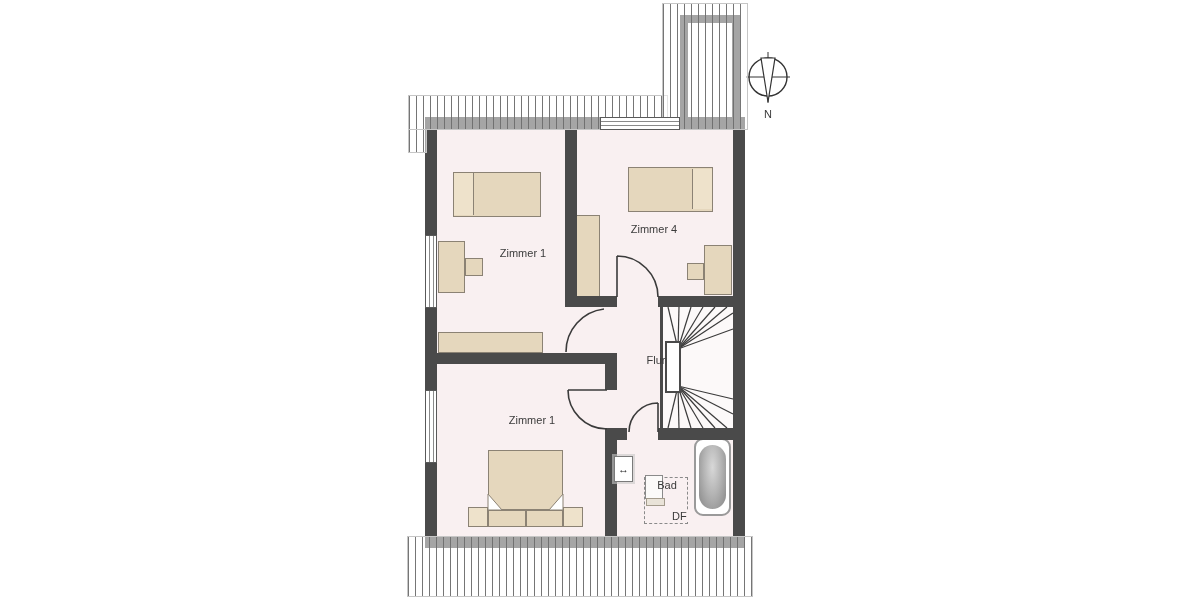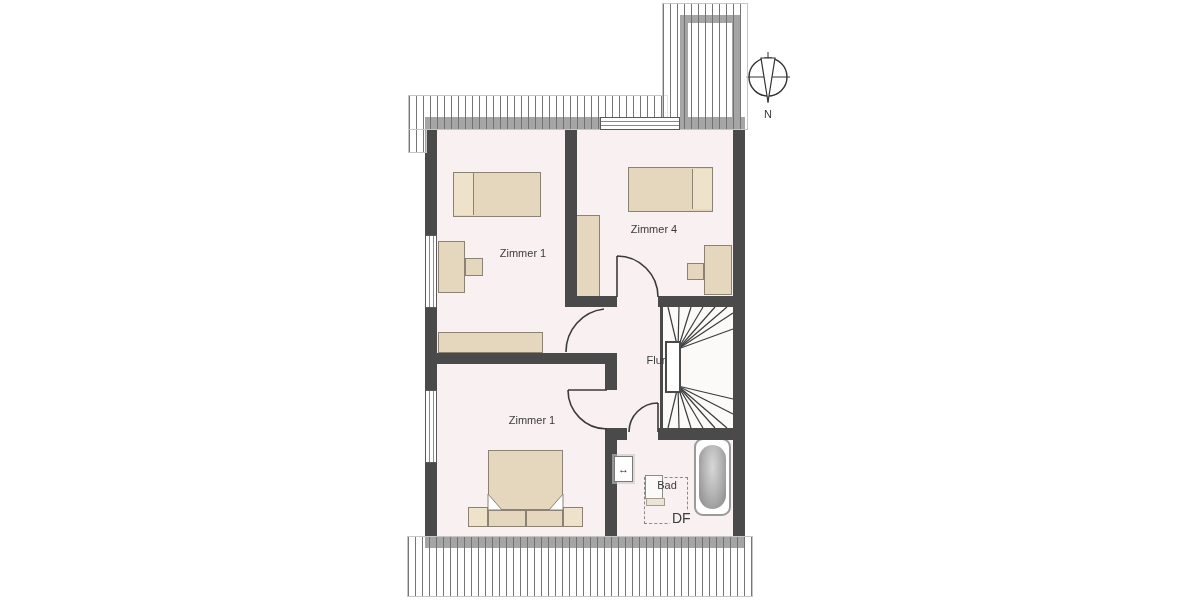--- a/index.html
+++ b/index.html
@@ -30,7 +30,7 @@
   .wc{background:#fbfaf9;border:1.5px solid #8a8a8a;box-sizing:border-box;z-index:2;}
   .wc-tab{background:#e9e3d8;border:1px solid #a39b8c;box-sizing:border-box;z-index:2;}
   .df-rect{border:1.5px dashed #8a8a8a;box-sizing:border-box;z-index:2;}
-  .df-label{position:absolute;z-index:9;font-size:14px;color:var(--label-color);
+  .df-label{position:absolute;z-index:9;font-size:11px;color:var(--label-color);
             background:var(--room-fill);padding:0 2px;}
   .arrow-box{background:#fff;border:1px solid #7a7a7a;box-shadow:0 0 0 2px rgba(200,200,200,.6);
              box-sizing:border-box;z-index:5;display:flex;align-items:center;justify-content:center;

